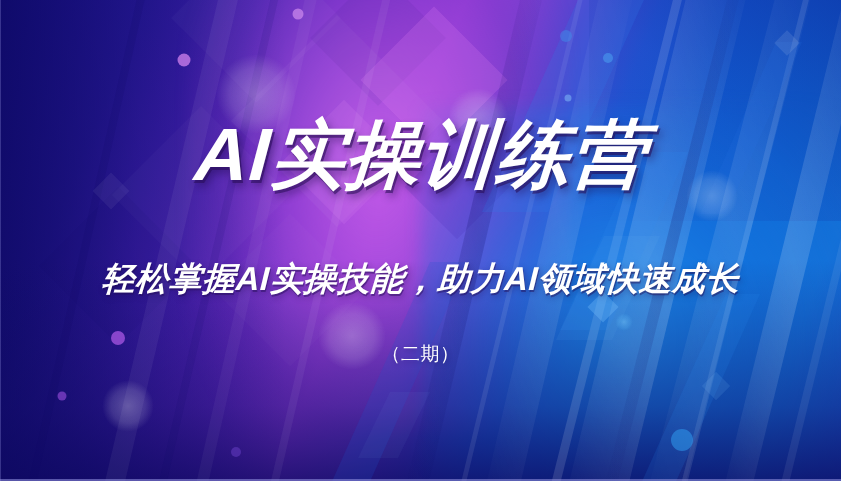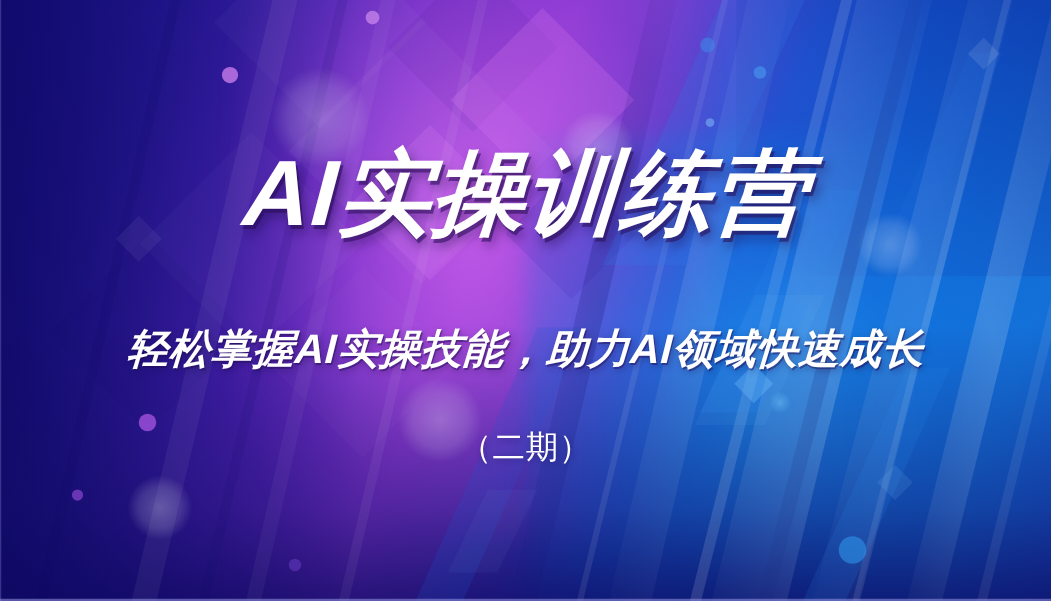--- a/index.html
+++ b/index.html
@@ -177,7 +177,7 @@
     top: 344px;
     text-align: center;
     font-family: "Liberation Sans", "DejaVu Sans", sans-serif;
-    font-size: 26px;
+    font-size: 19px;
     line-height: 1.0;
     font-weight: 400;
     font-style: normal;

